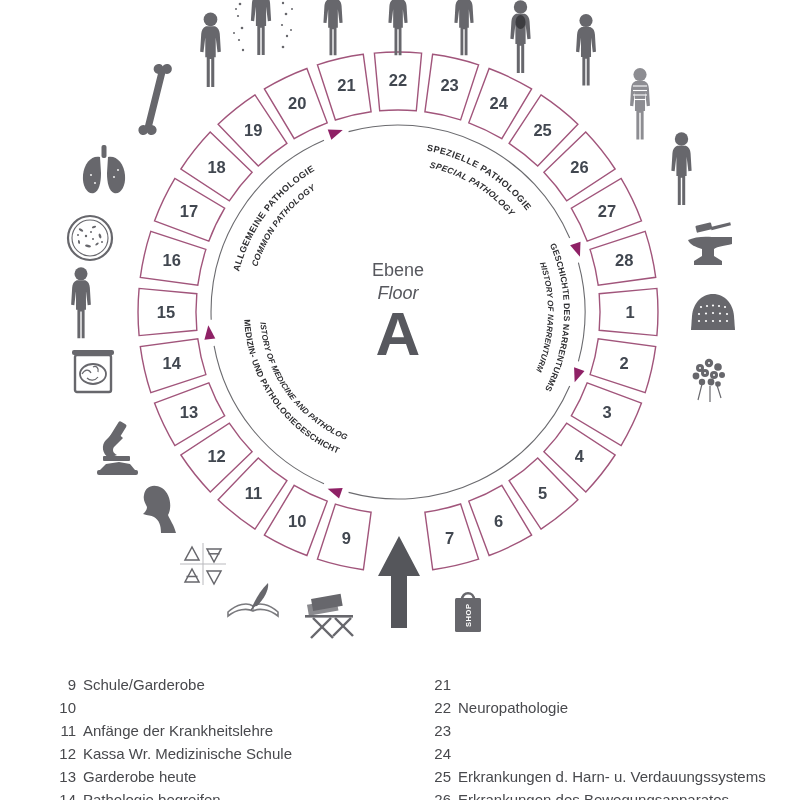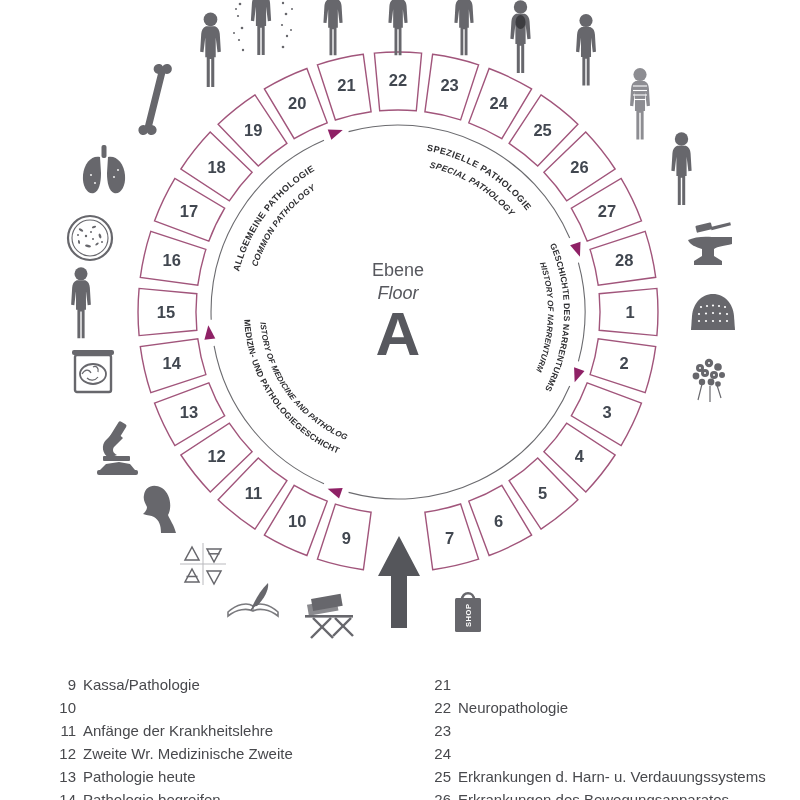--- a/index.html
+++ b/index.html
@@ -332,7 +332,7 @@
   <div class="leg-col left" id="legend-left">
         <div class="leg-row">
           <span class="leg-num">9</span>
-          <span>Kassa/Pathologie</span>
+          <span>Schule/Garderobe</span>
         </div>
         <div class="leg-row">
           <span class="leg-num">10</span>

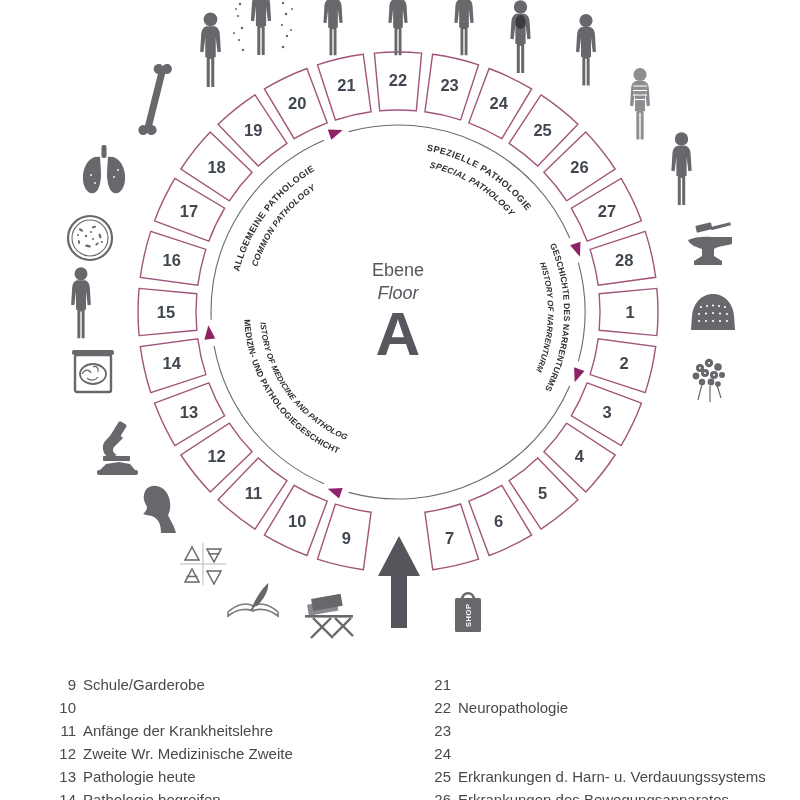--- a/index.html
+++ b/index.html
@@ -343,7 +343,7 @@
         </div>
         <div class="leg-row">
           <span class="leg-num">12</span>
-          <span>Zweite Wr. Medizinische Zweite</span>
+          <span>Kassa Wr. Medizinische Schule</span>
         </div>
         <div class="leg-row">
           <span class="leg-num">13</span>

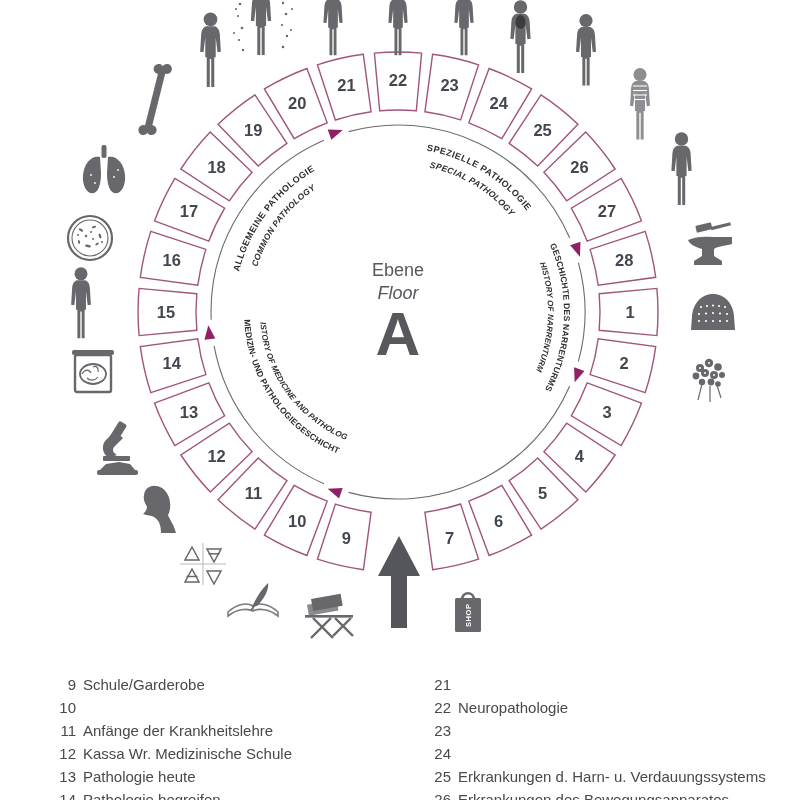--- a/index.html
+++ b/index.html
@@ -347,7 +347,7 @@
         </div>
         <div class="leg-row">
           <span class="leg-num">13</span>
-          <span>Pathologie heute</span>
+          <span>Garderobe heute</span>
         </div>
         <div class="leg-row">
           <span class="leg-num">14</span>

